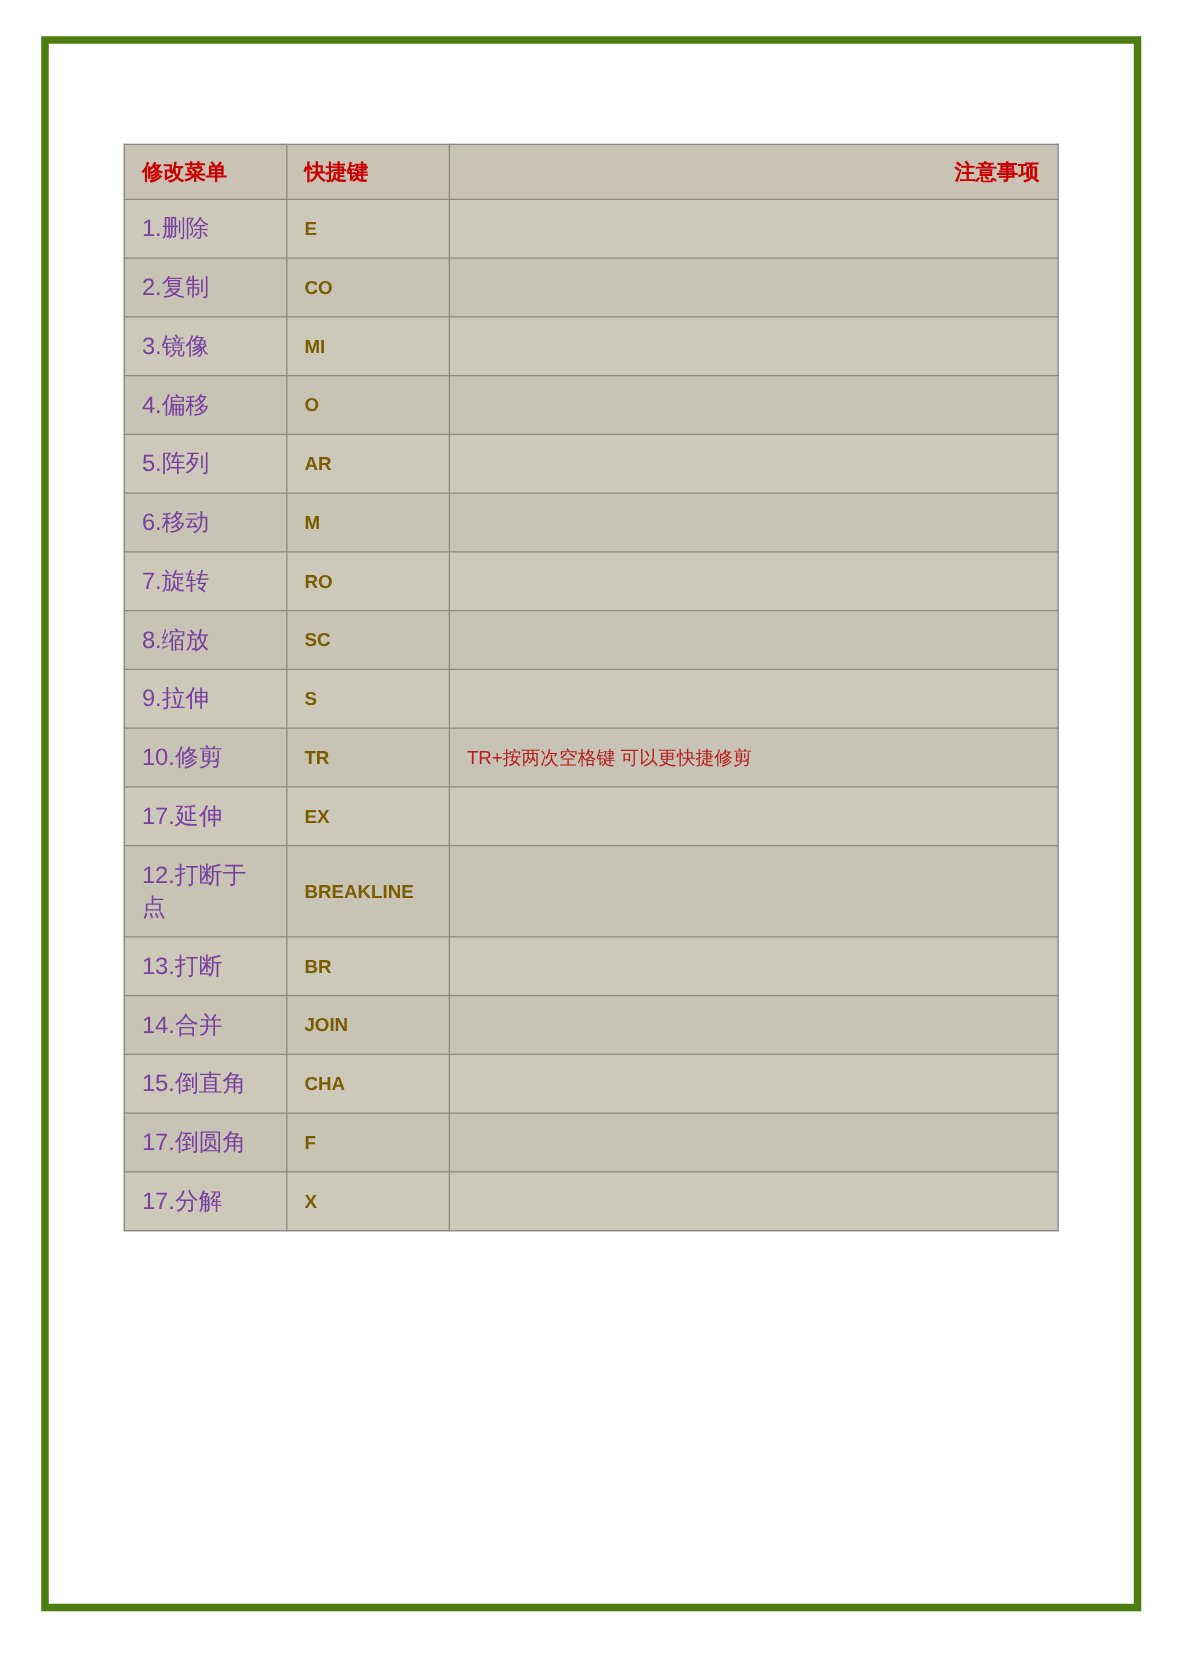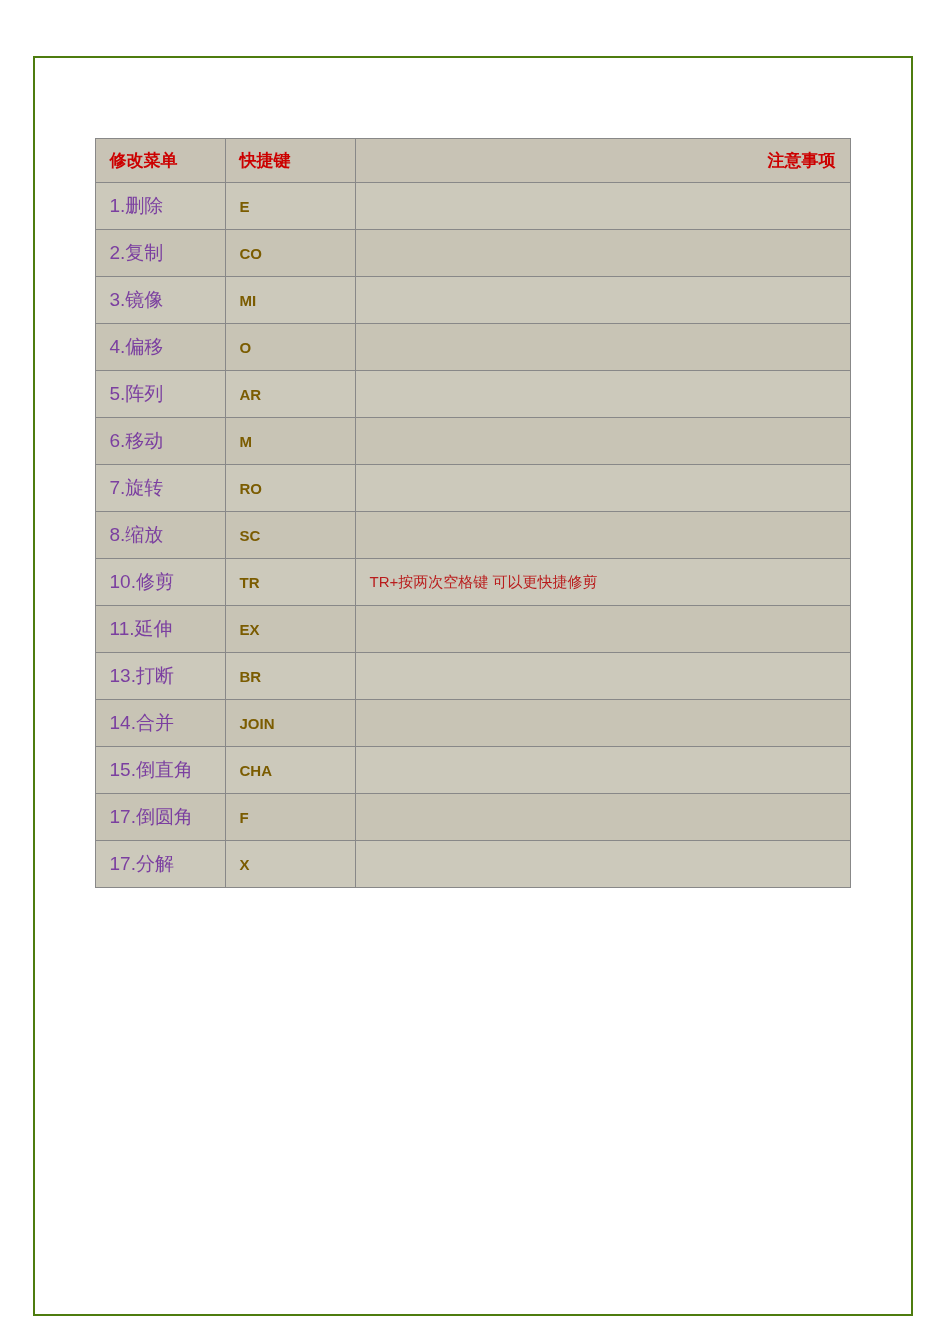--- a/index.html
+++ b/index.html
@@ -21,8 +21,8 @@
     .page-container {
       width: 880px;
       min-height: 1260px;
-      border: 2px solid #4d7c0f;
-      margin: 56px auto;
+      border: 6px solid #4d7c0f;
+      margin: 29px auto;
       padding: 80px 60px 80px 60px;
       background: #fff;
     }

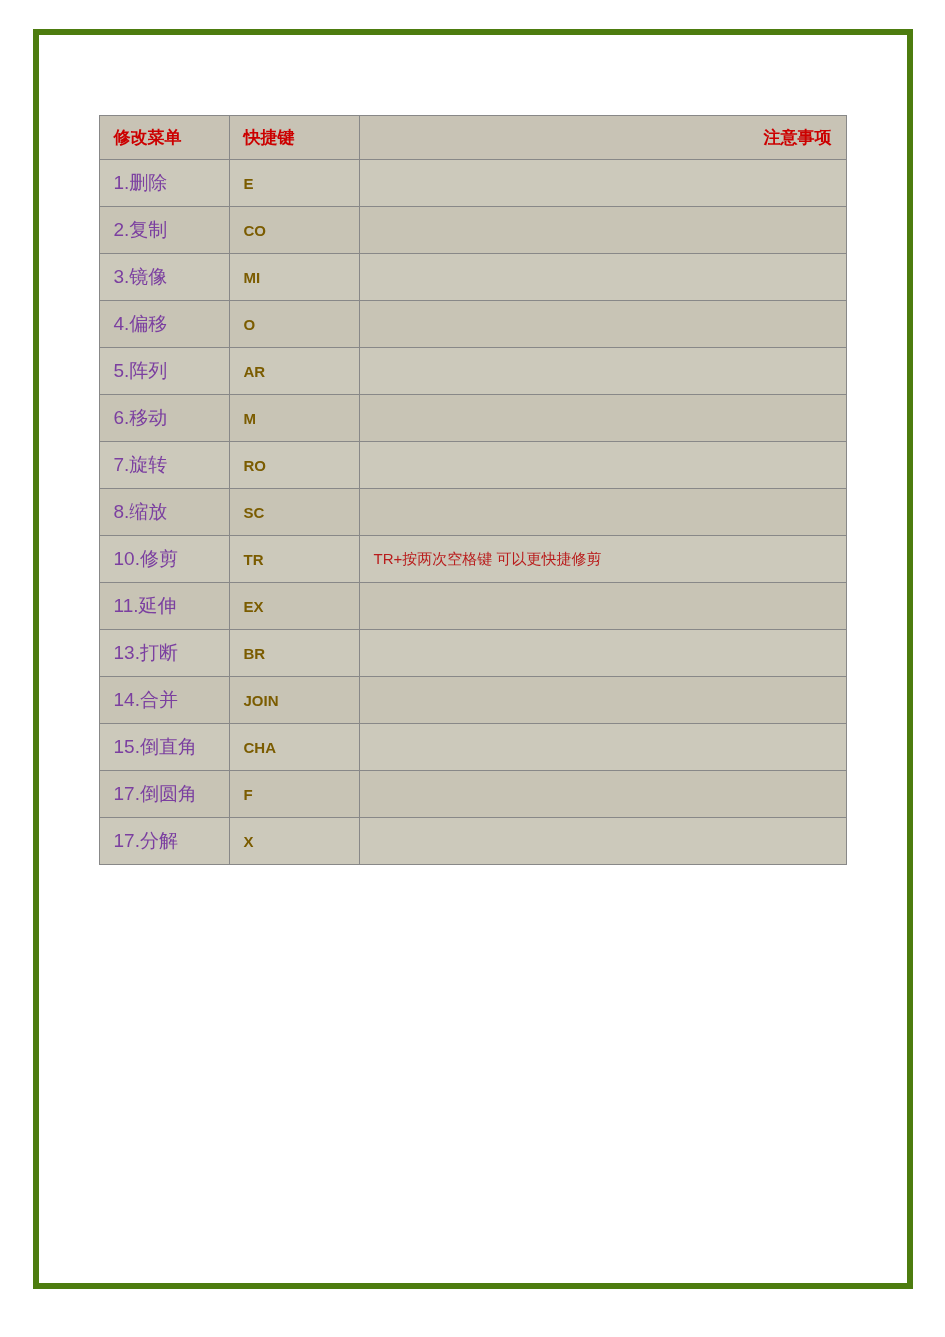--- a/index.html
+++ b/index.html
@@ -147,6 +147,11 @@
             <td></td>
           </tr>
           <tr>
+            <td>9.拉伸</td>
+            <td>S</td>
+            <td></td>
+          </tr>
+          <tr>
             <td>10.修剪</td>
             <td>TR</td>
             <td>TR+按两次空格键  可以更快捷修剪</td>

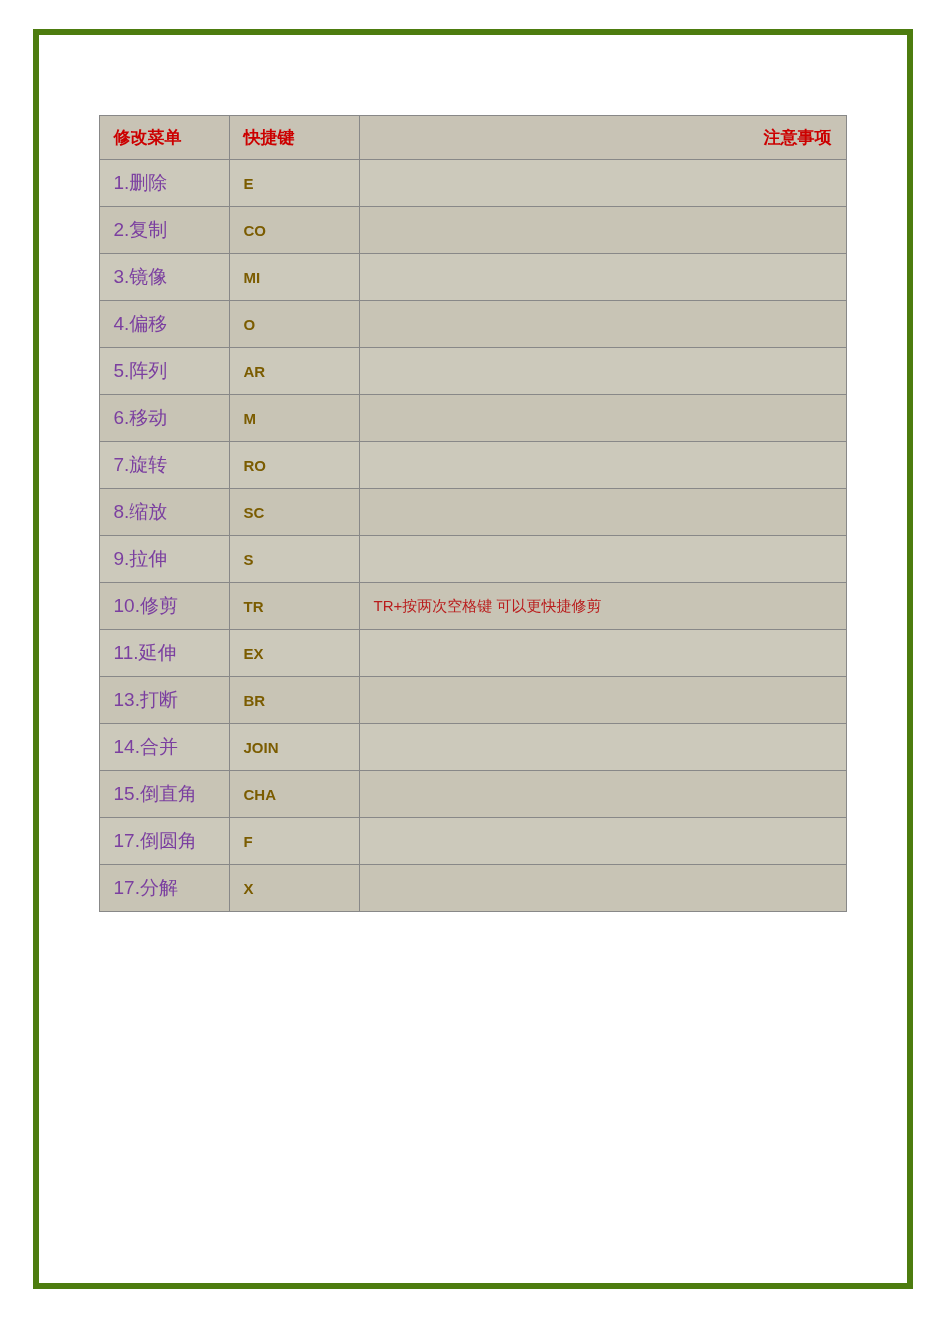--- a/index.html
+++ b/index.html
@@ -157,7 +157,7 @@
             <td>TR+按两次空格键  可以更快捷修剪</td>
           </tr>
           <tr>
-            <td>11.延伸</td>
+            <td>17.延伸</td>
             <td>EX</td>
             <td></td>
           </tr>

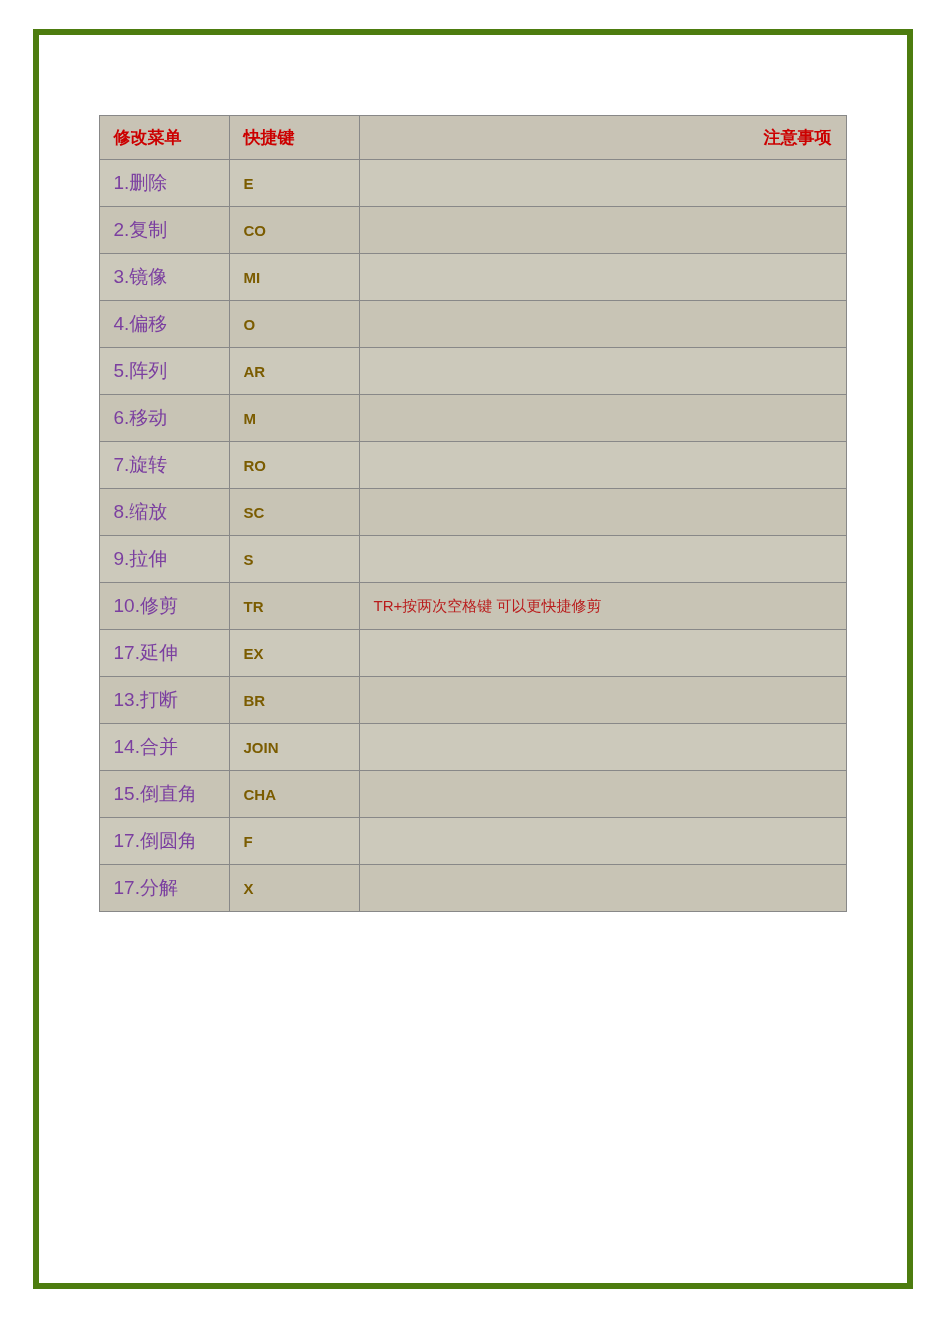--- a/index.html
+++ b/index.html
@@ -162,6 +162,11 @@
             <td></td>
           </tr>
           <tr>
+            <td>12.打断于点</td>
+            <td>BREAKLINE</td>
+            <td></td>
+          </tr>
+          <tr>
             <td>13.打断</td>
             <td>BR</td>
             <td></td>

